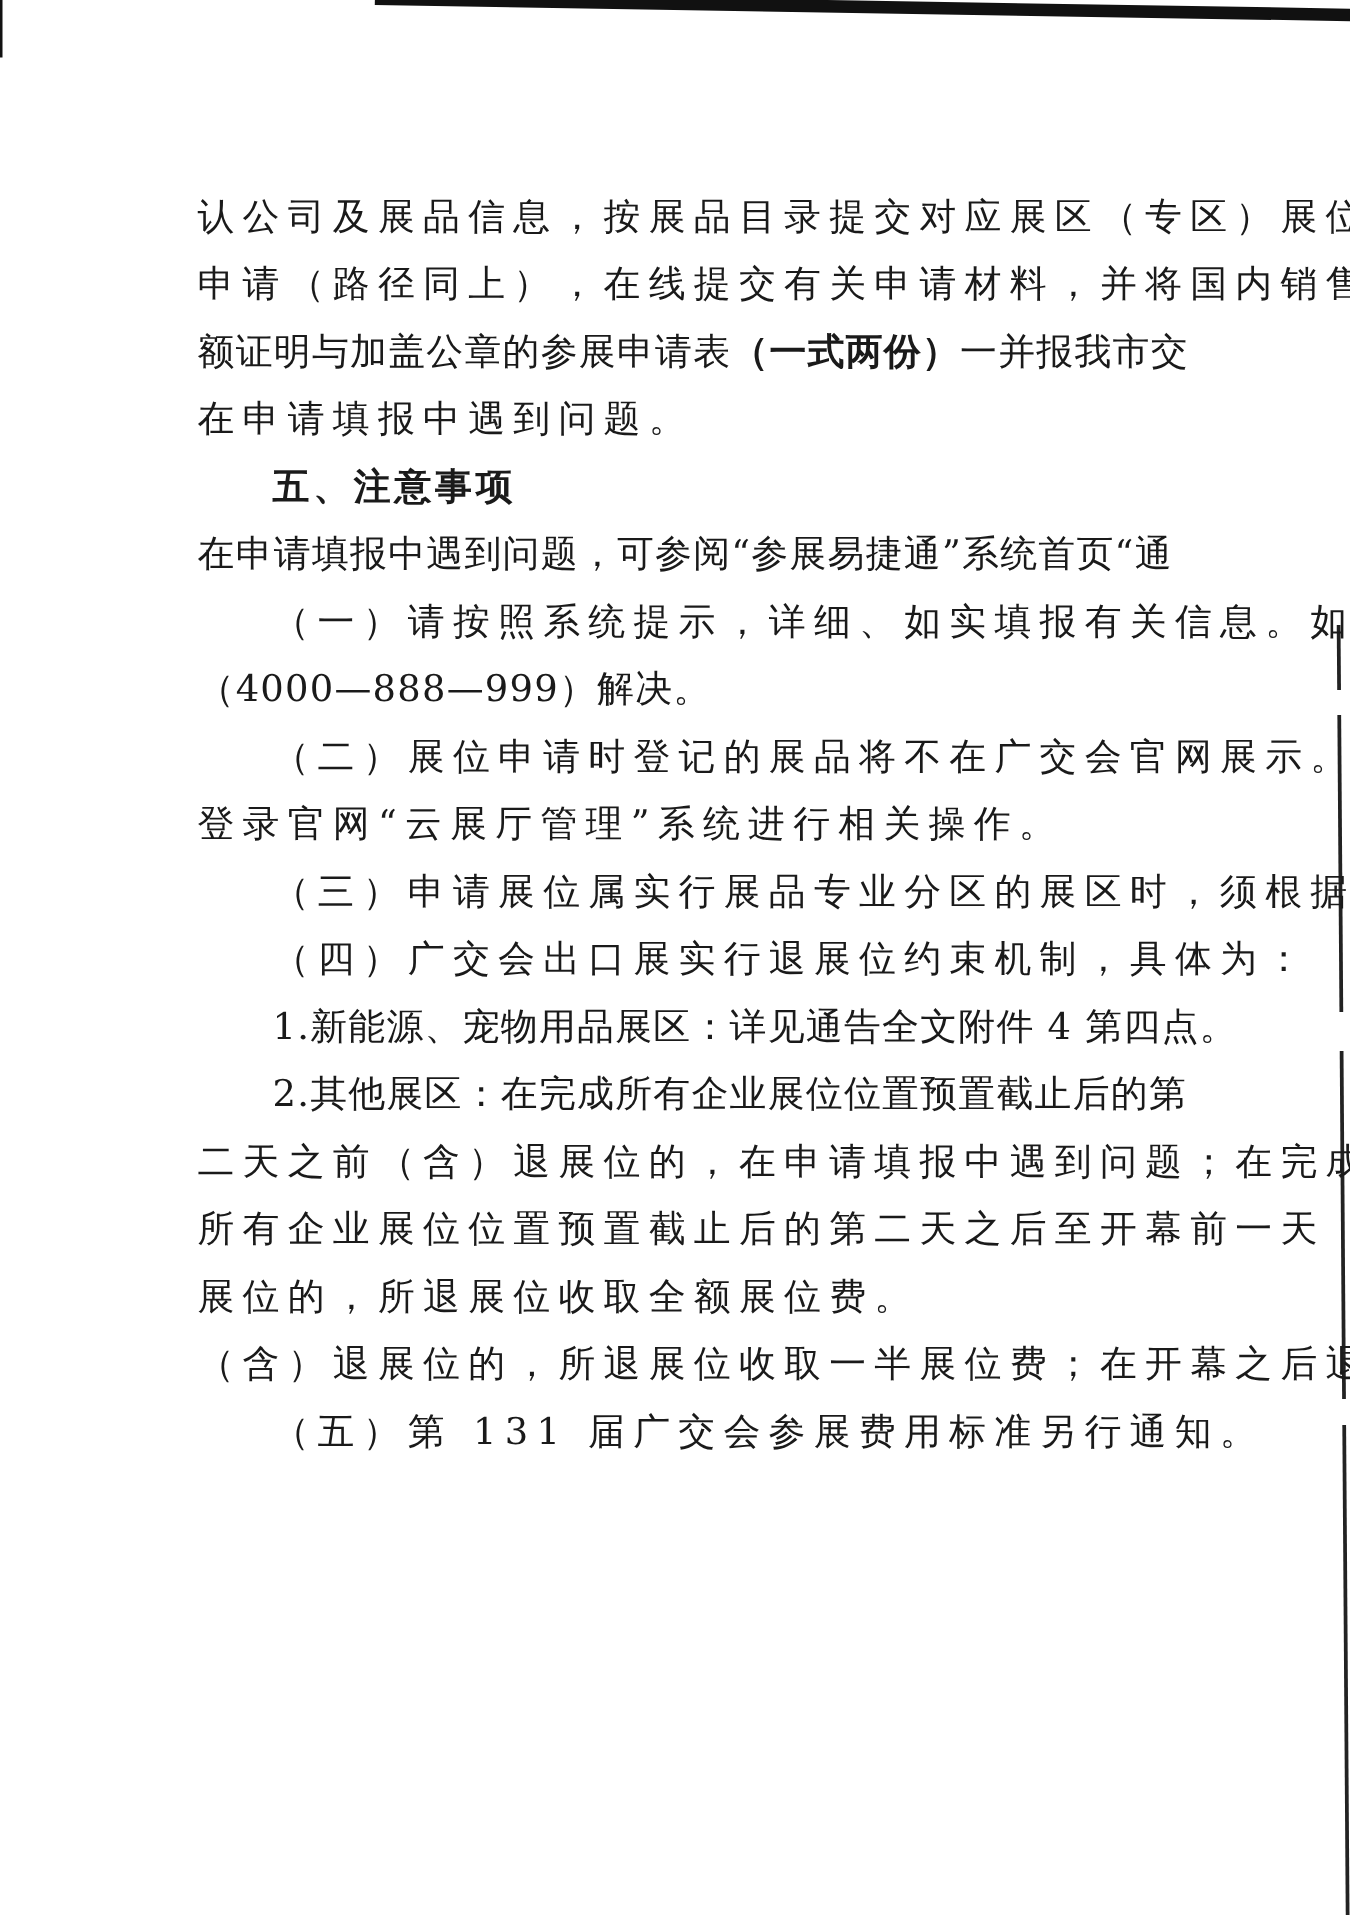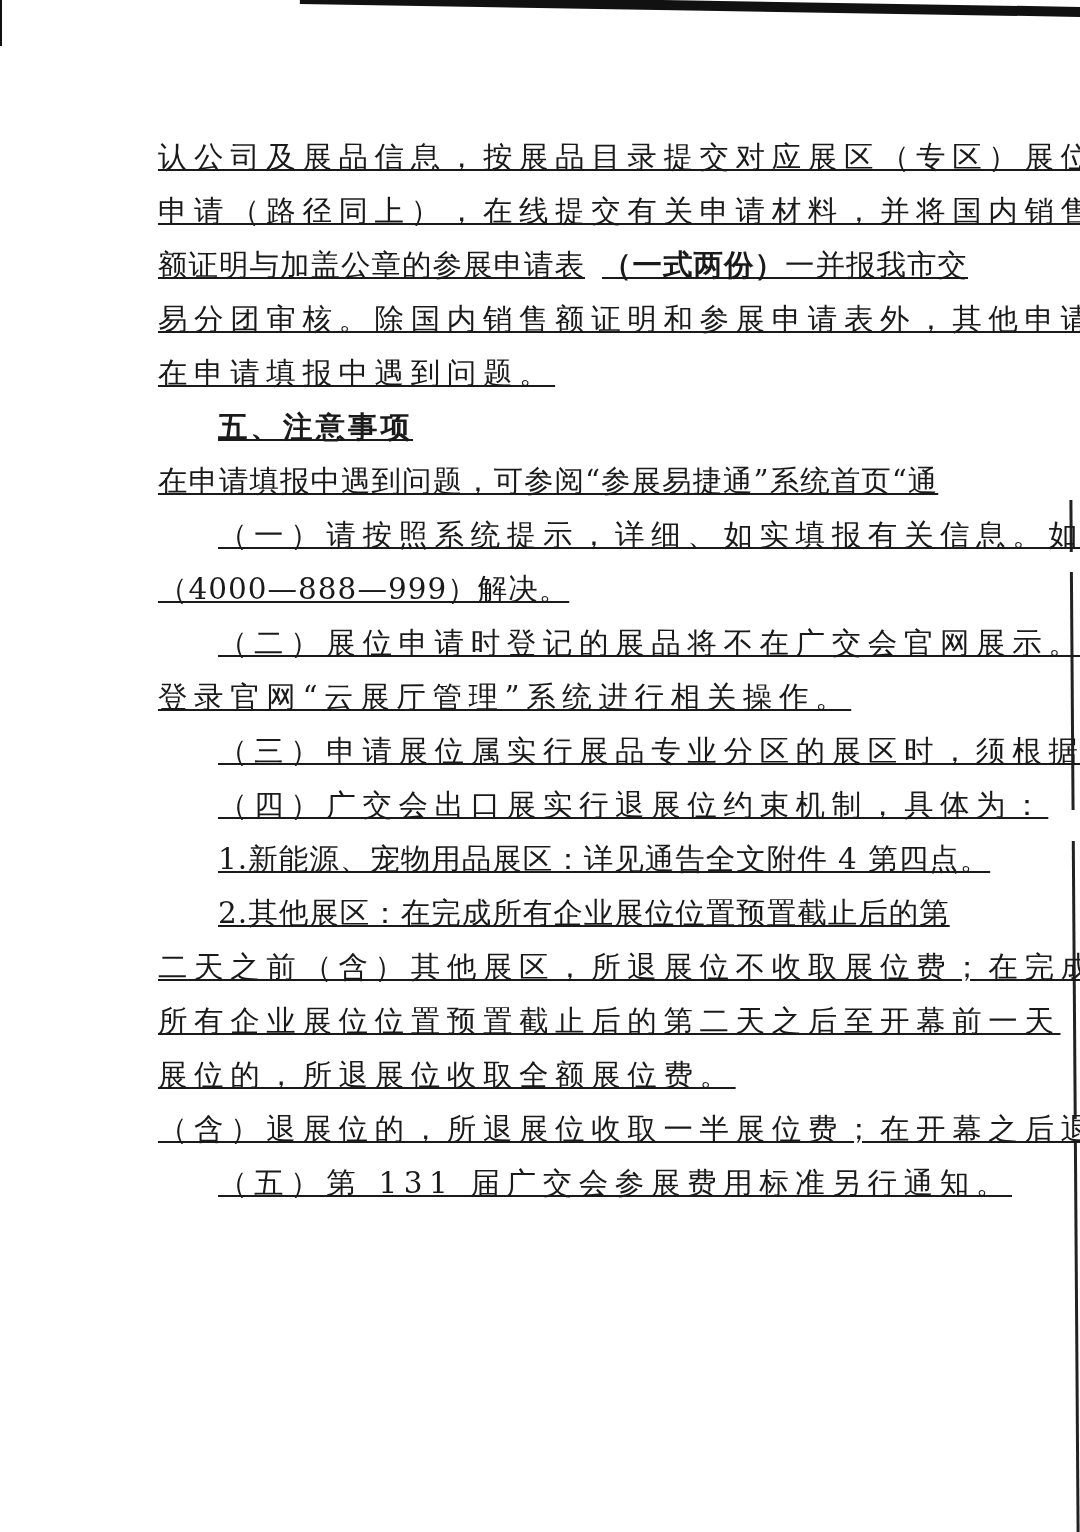--- a/index.html
+++ b/index.html
@@ -45,9 +45,8 @@
     .page {
       position: absolute;
       left: 158px;
-      top: 130px;
+      top: 146px;
       width: 760px;
-      text-decoration: underline;
     }
     .line {
       font-size: 29.5px;

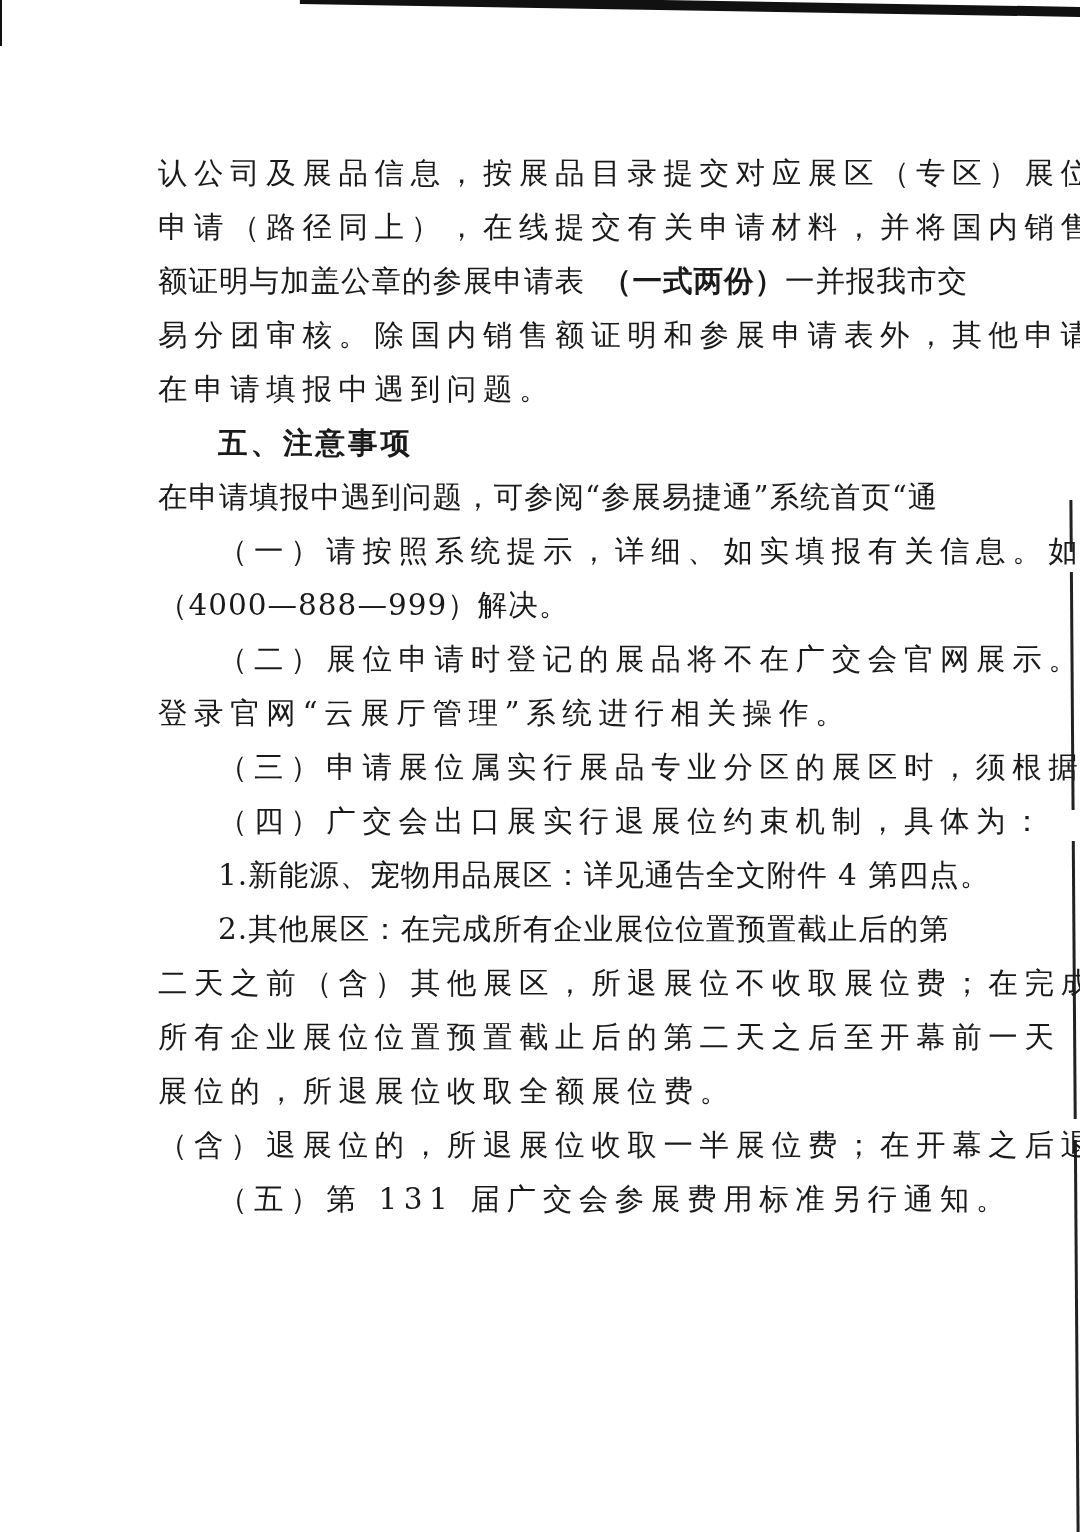--- a/index.html
+++ b/index.html
@@ -71,7 +71,6 @@
     }
     .bold {
       font-weight: bold;
-      margin-left: 17px;
     }
     .narrow {
       letter-spacing: 1px;

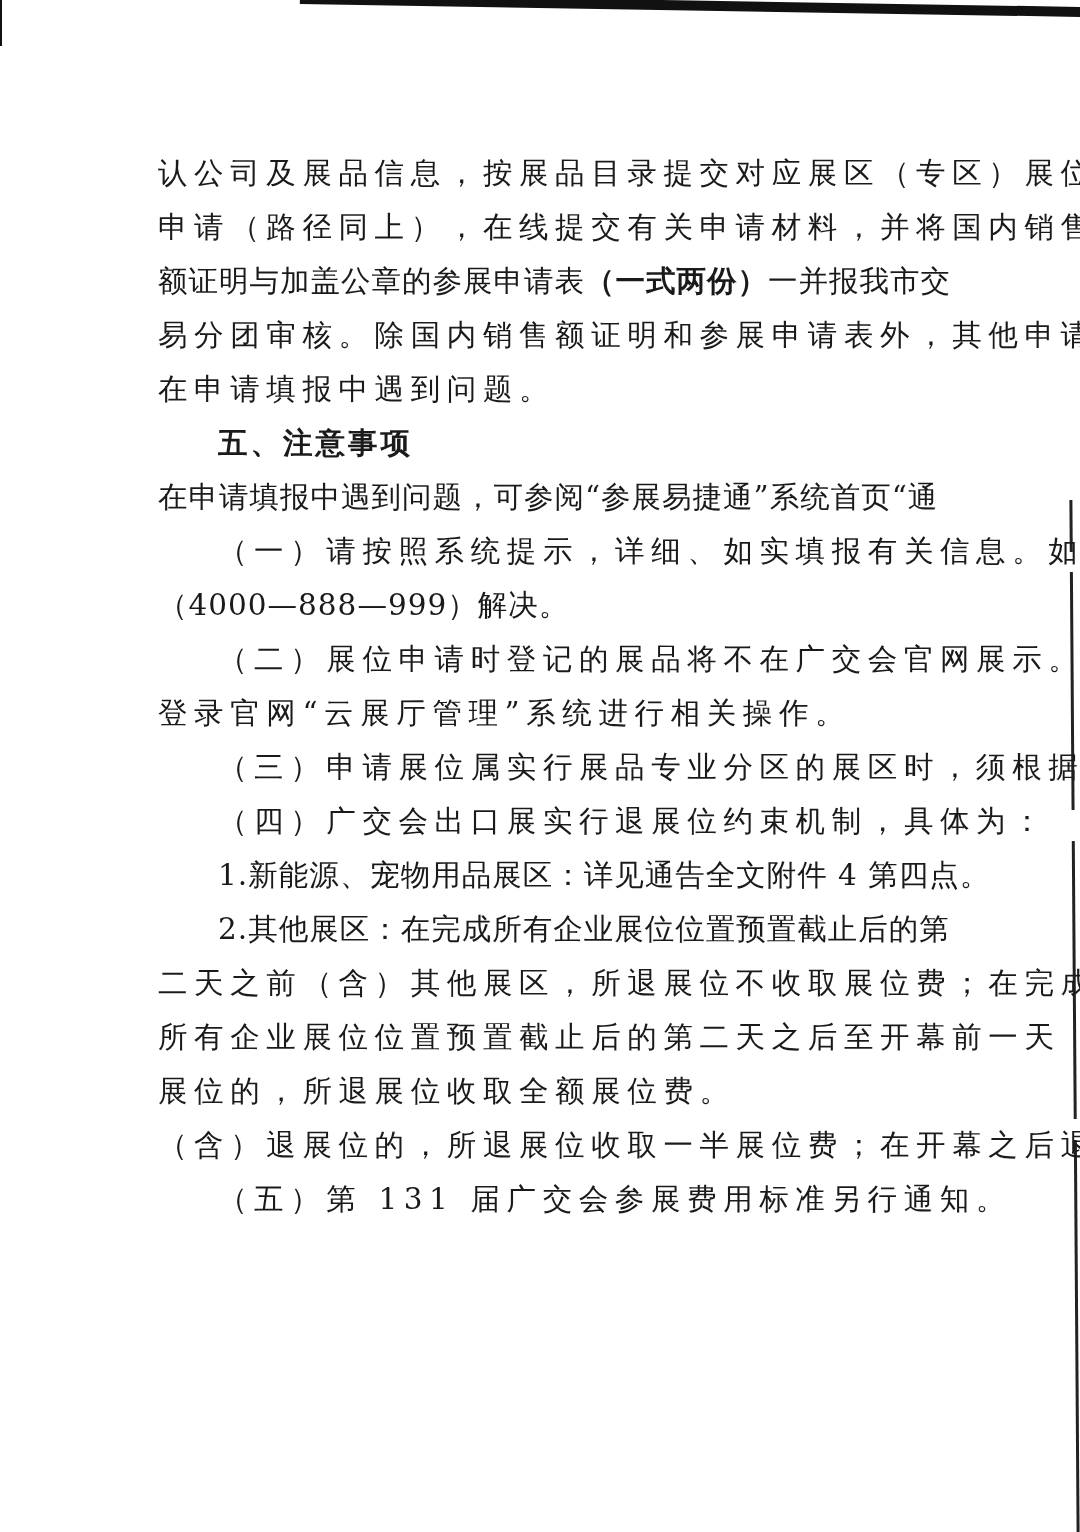--- a/index.html
+++ b/index.html
@@ -89,7 +89,6 @@
     <div class="line">认公司及展品信息，按展品目录提交对应展区（专区）展位</div>
     <div class="line">申请（路径同上），在线提交有关申请材料，并将国内销售</div>
     <div class="line narrow"><span>额证明与加盖公章的参展申请表</span><span class="bold">（一式两份）</span><span>一并报我市交</span></div>
-    <div class="line">易分团审核。除国内销售额证明和参展申请表外，其他申请</div>
     <div class="line last">在申请填报中遇到问题。</div>
   </div>
 

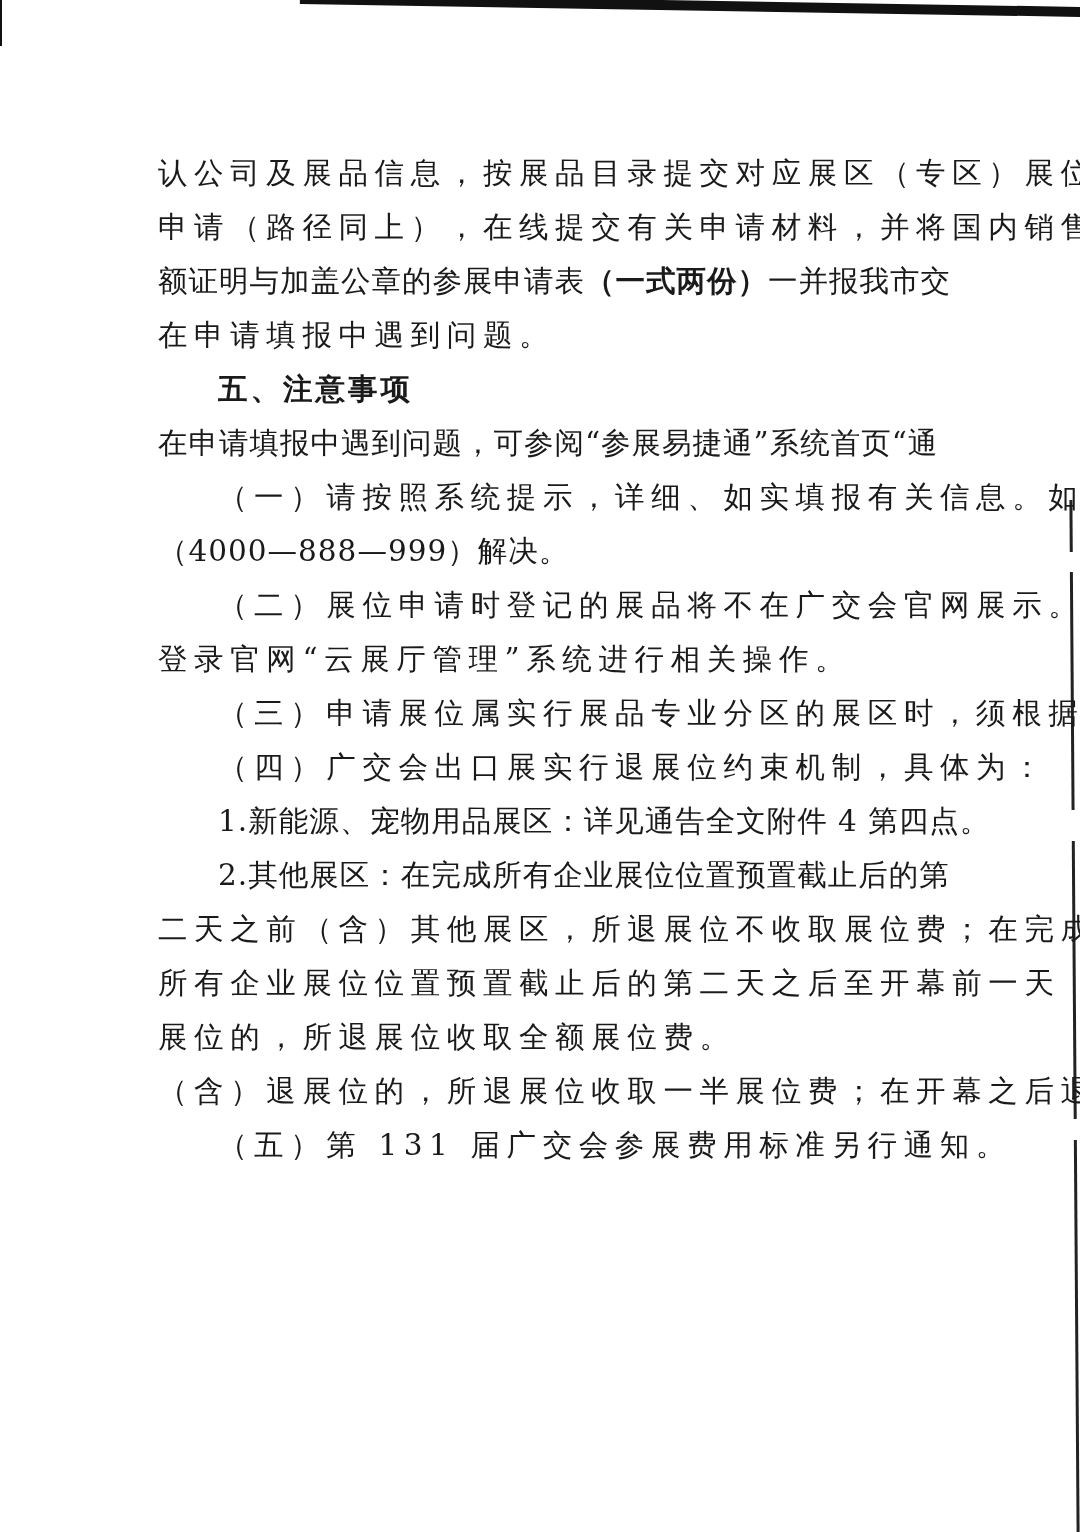--- a/index.html
+++ b/index.html
@@ -113,7 +113,7 @@
     <div class="line indent last">（四）广交会出口展实行退展位约束机制，具体为：</div>
     <div class="line indent narrow">1.新能源、宠物用品展区：详见通告全文附件 4 第四点。</div>
     <div class="line indent narrow">2.其他展区：在完成所有企业展位位置预置截止后的第</div>
-    <div class="line">二天之前（含）其他展区，所退展位不收取展位费；在完成</div>
+    <div class="line">二天之前（含）退展位的，在申请填报中遇到问题；在完成</div>
     <div class="line">所有企业展位位置预置截止后的第二天之后至开幕前一天</div>
     <div class="line last">展位的，所退展位收取全额展位费。</div>
     <div class="line">（含）退展位的，所退展位收取一半展位费；在开幕之后退</div>

